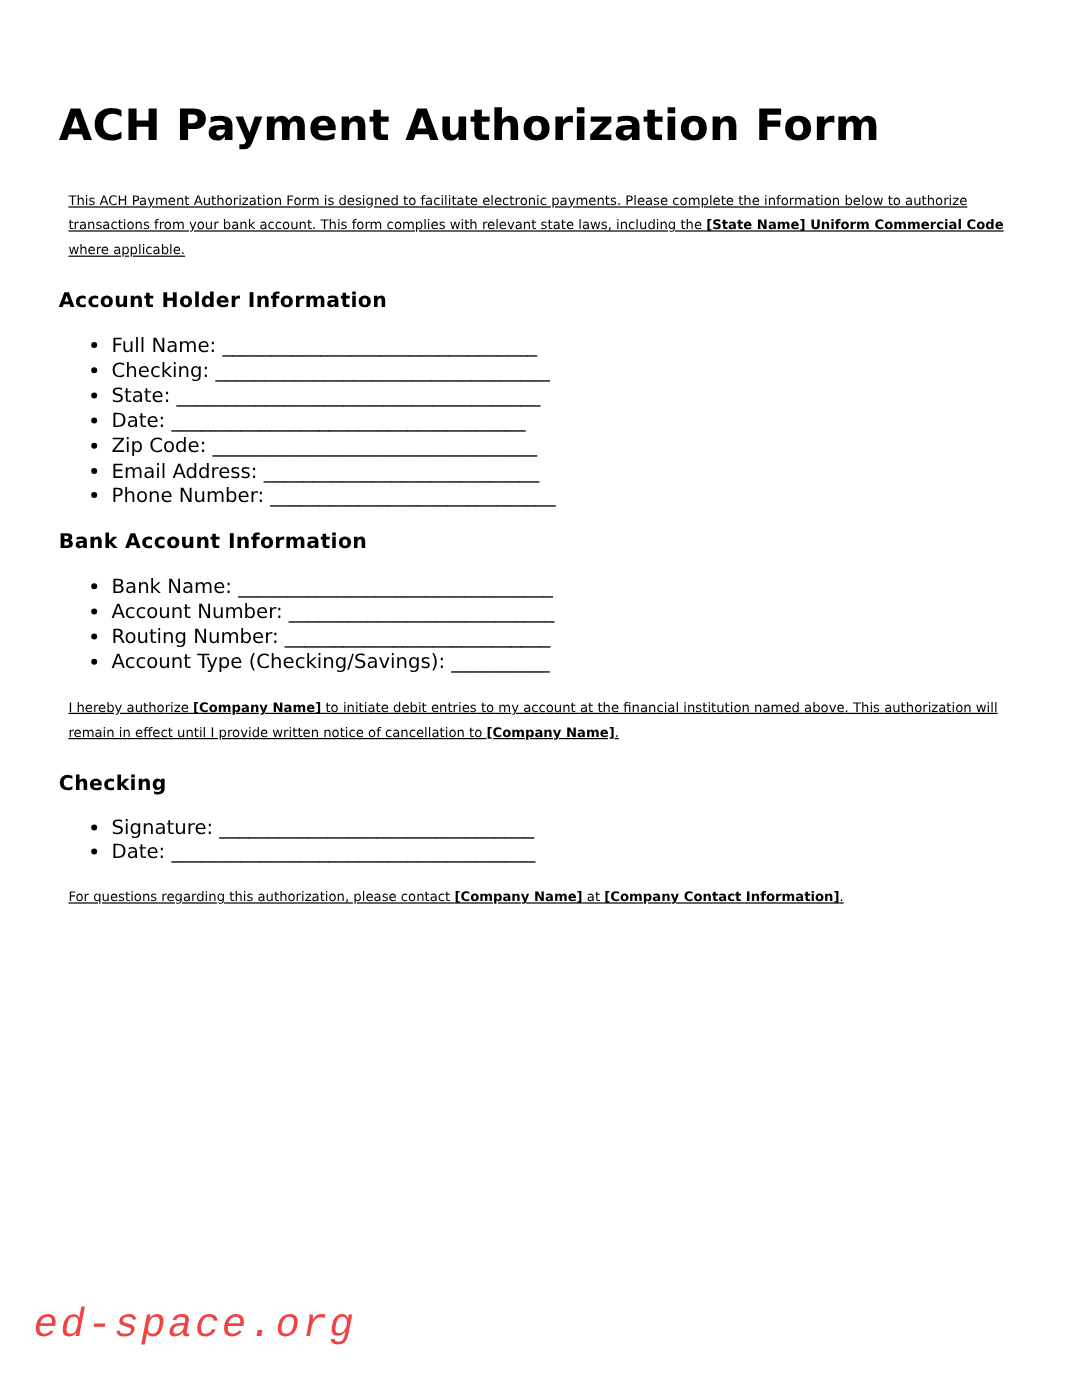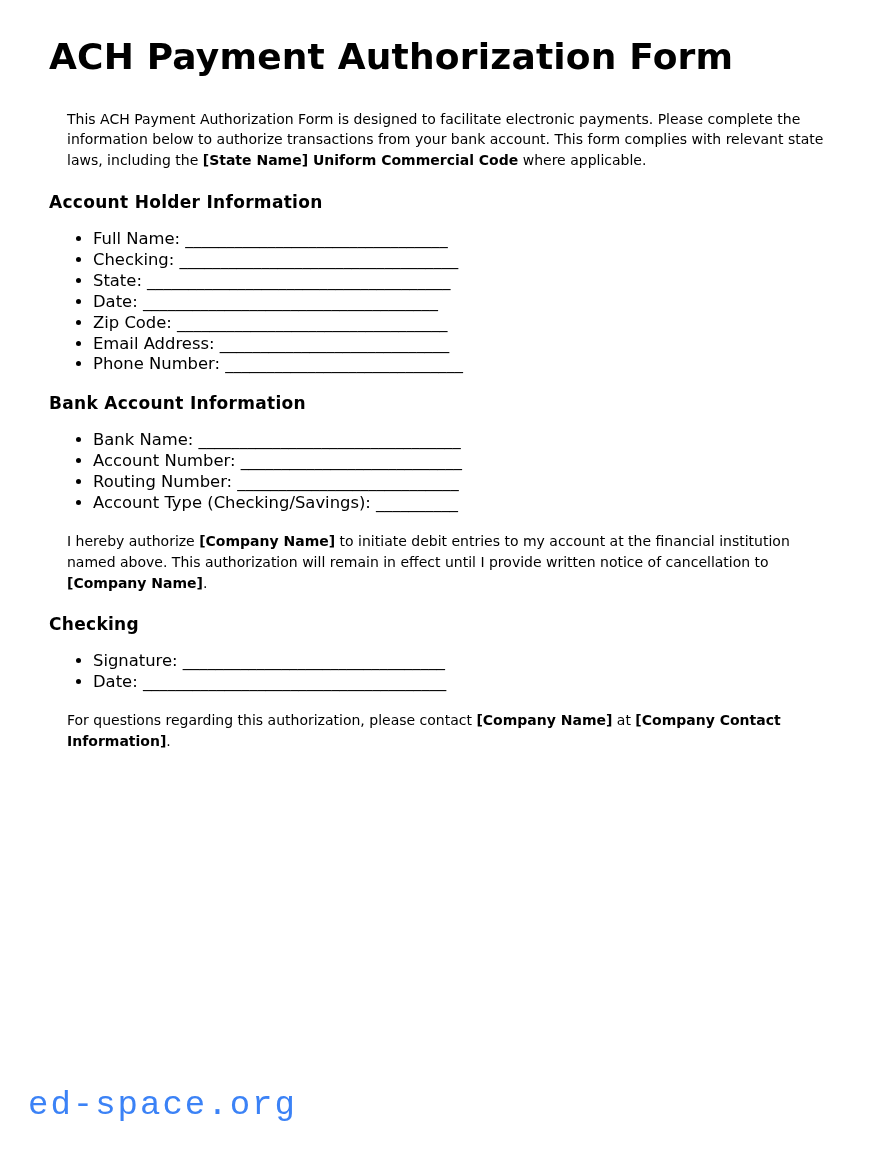--- a/index.html
+++ b/index.html
@@ -15,7 +15,7 @@
     color: #000000;
     font-family: "DejaVu Sans", sans-serif;
     box-sizing: border-box;
-    padding: 37px 54px 0 49px;
+    padding: 86px 54px 0 49px;
     overflow: hidden;
   }
   h1.doc-title {

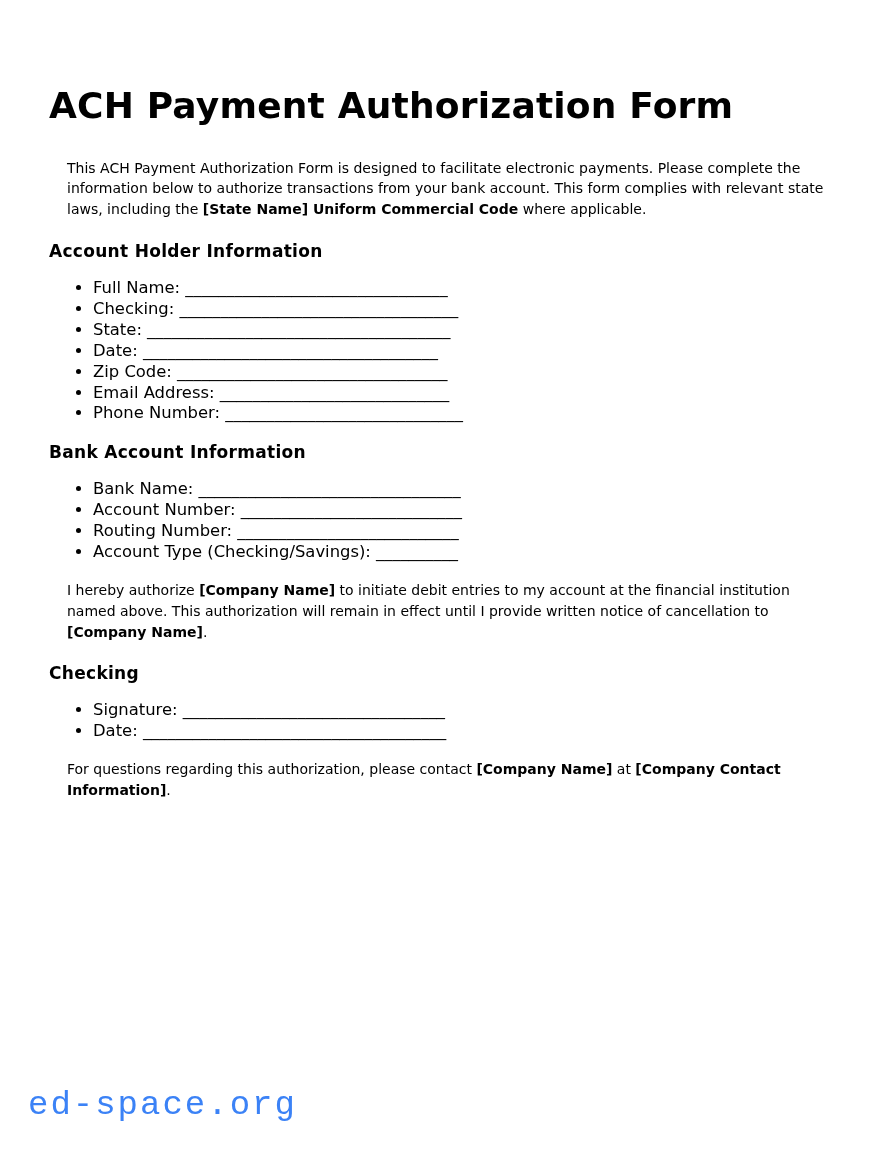--- a/index.html
+++ b/index.html
@@ -26,9 +26,10 @@
     letter-spacing: 0.2px;
   }
   p.body-text {
-    font-size: 14px;
+    font-size: 11px;
     line-height: 20.8px;
-    margin: 0 0 20px 18px;
+    margin: 0 0 20px 8px;
+    text-decoration: underline;
   }
   p.body-text .bold {
     font-weight: bold;

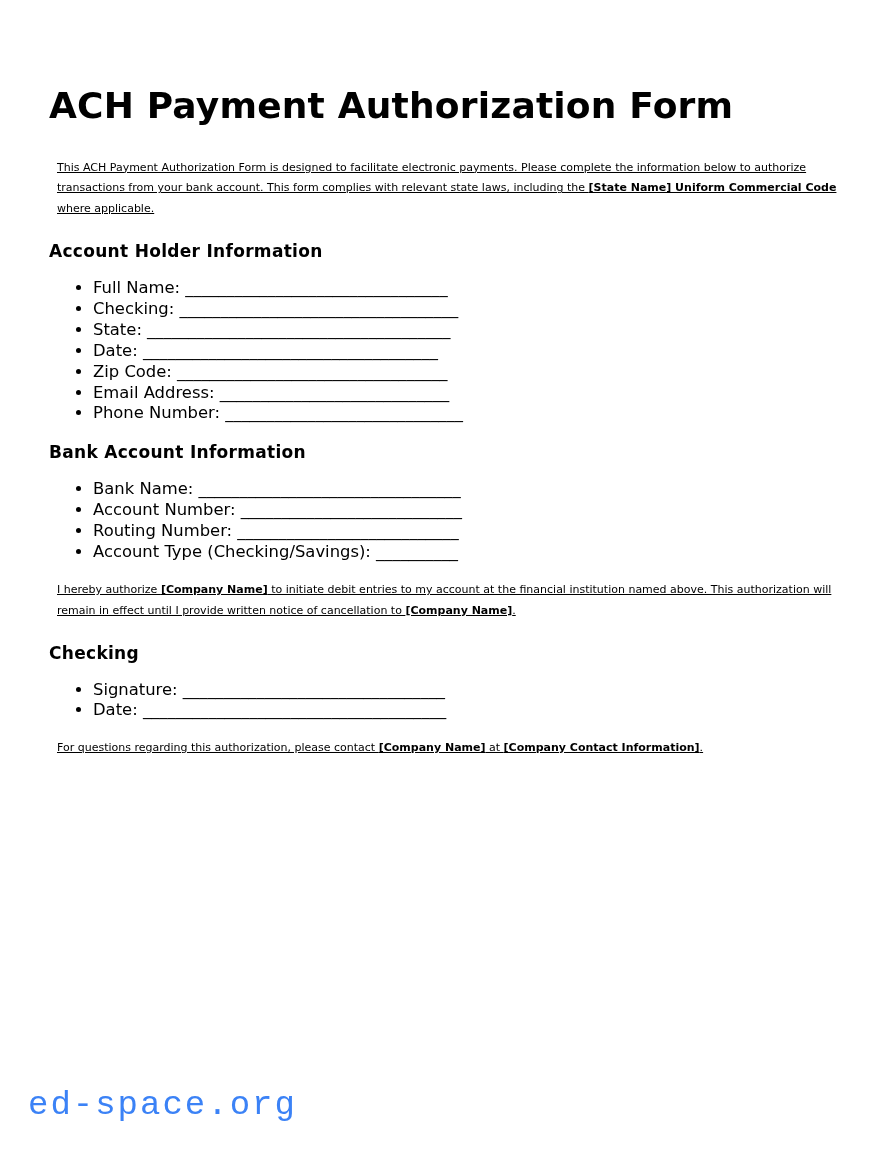--- a/index.html
+++ b/index.html
@@ -109,7 +109,7 @@
     <span>For questions regarding this authorization, please contact </span><span class="bold">[Company Name]</span><span> at </span><span class="bold">[Company Contact Information]</span><span>.</span>
   </p>
 
-  <div class="watermark" style="color: #3b82f6;">ed-space.org</div>
+  <div class="watermark" style="color: #ef4444; font-style: italic;">ed-space.org</div>
 
 </div>
 

